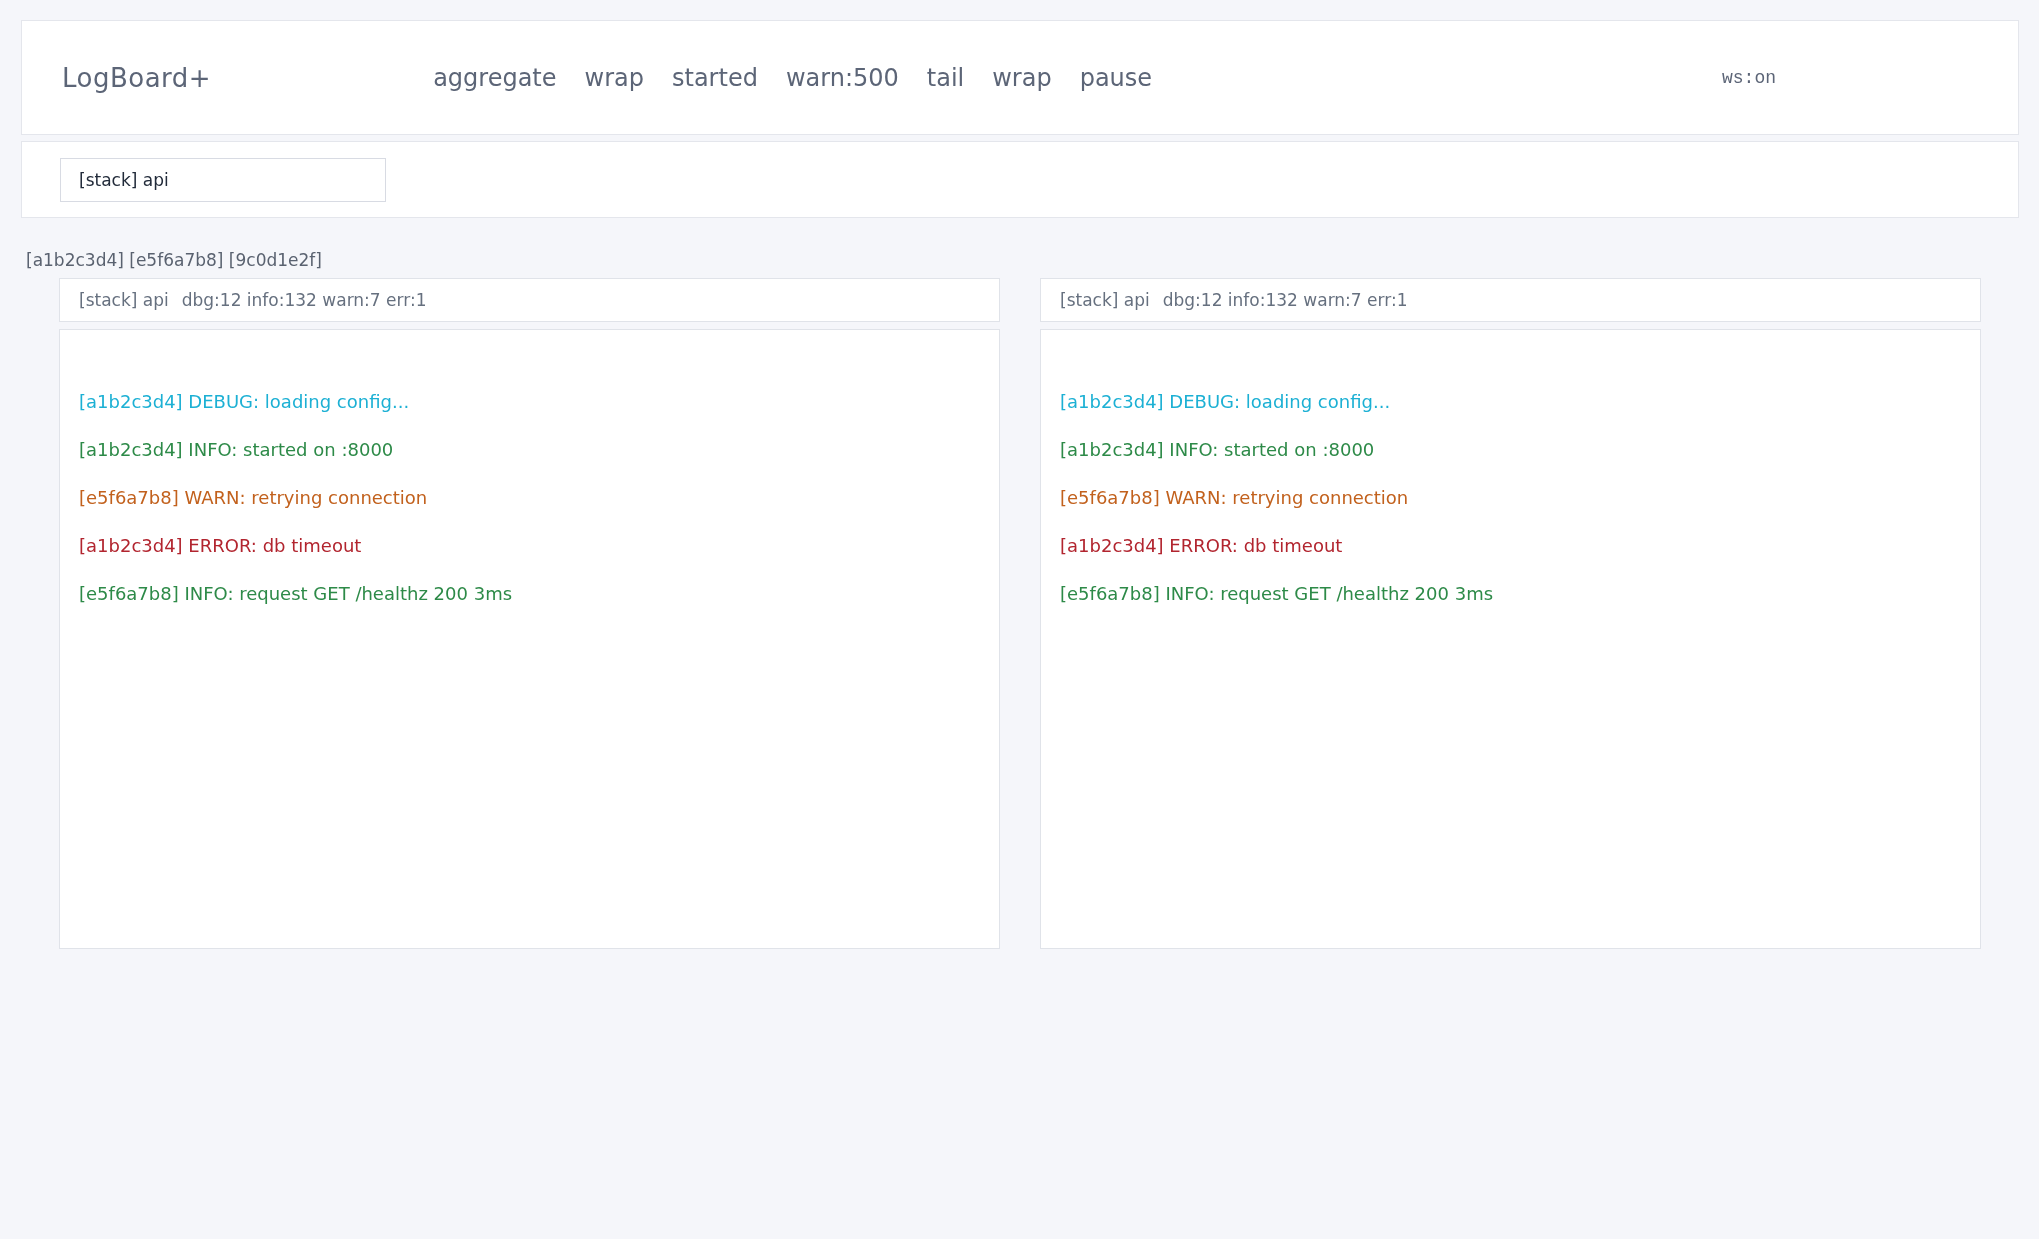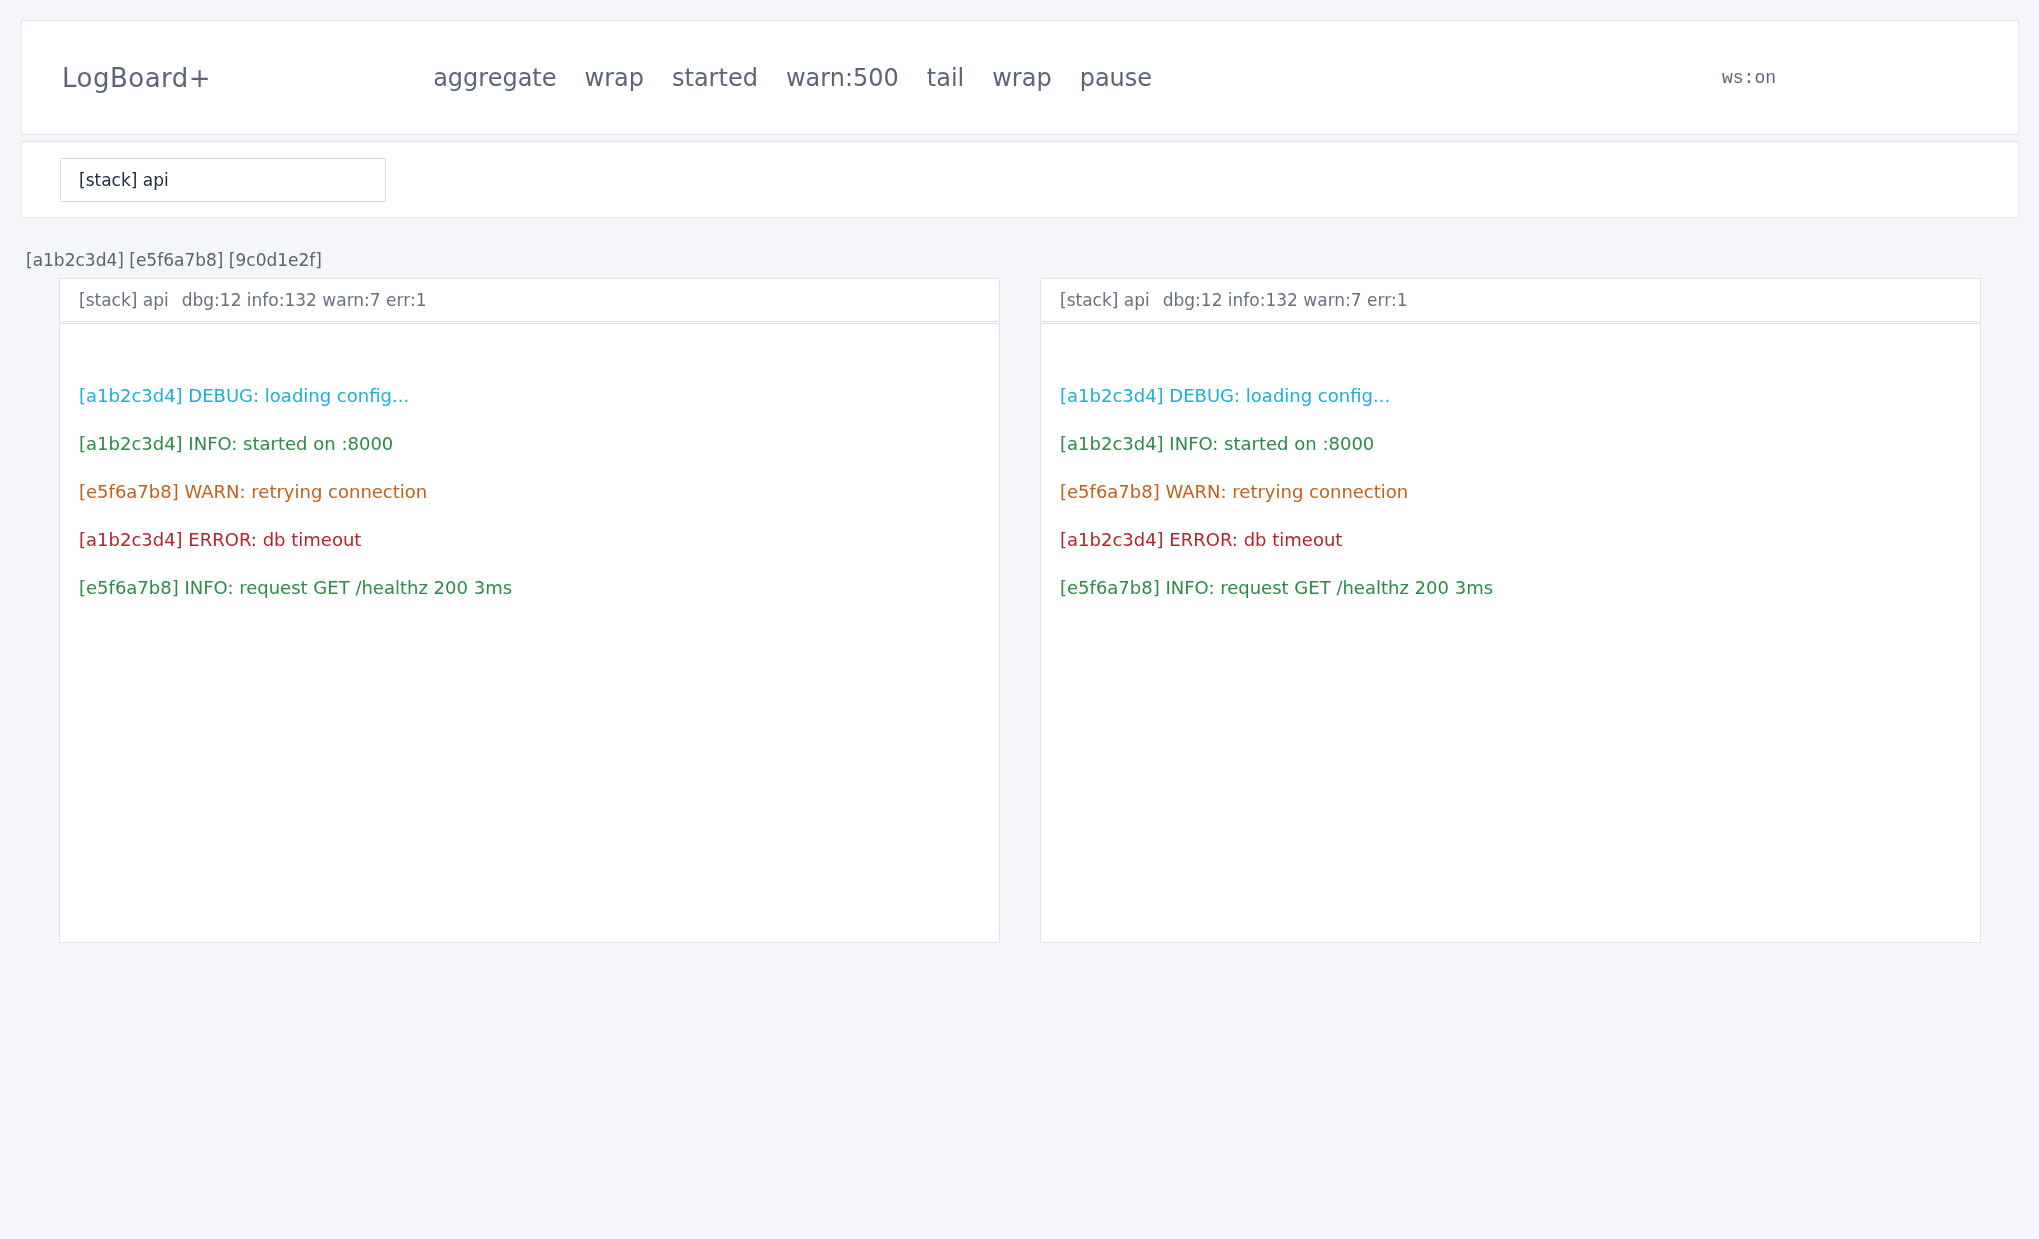--- a/index.html
+++ b/index.html
@@ -87,7 +87,7 @@
     white-space: nowrap;
   }
   .panel-body {
-    margin-top: 1px;
+    margin-top: 7px;
     height: 620px;
     background: #ffffff;
     border: 1px solid #e0e3e9;

